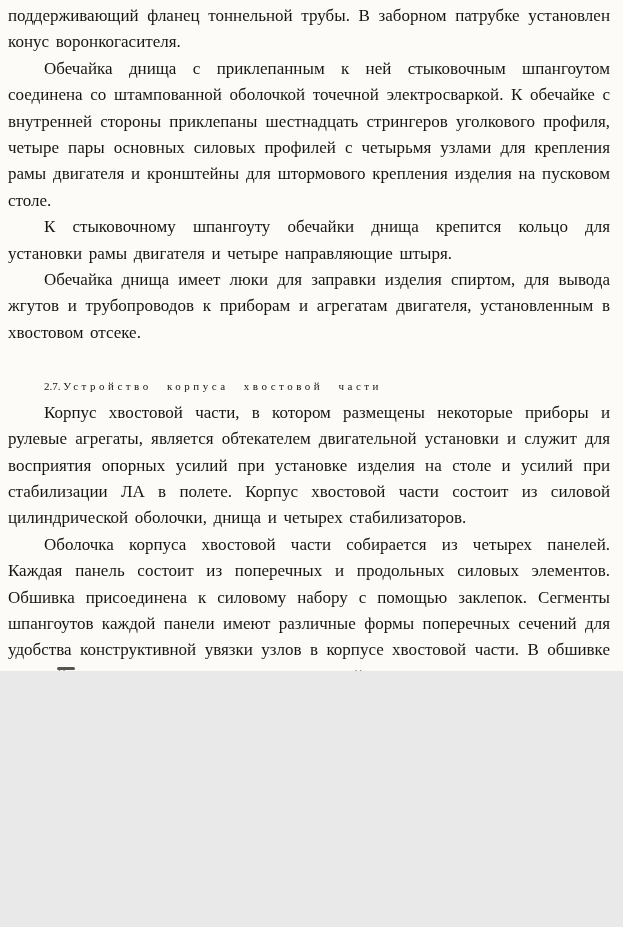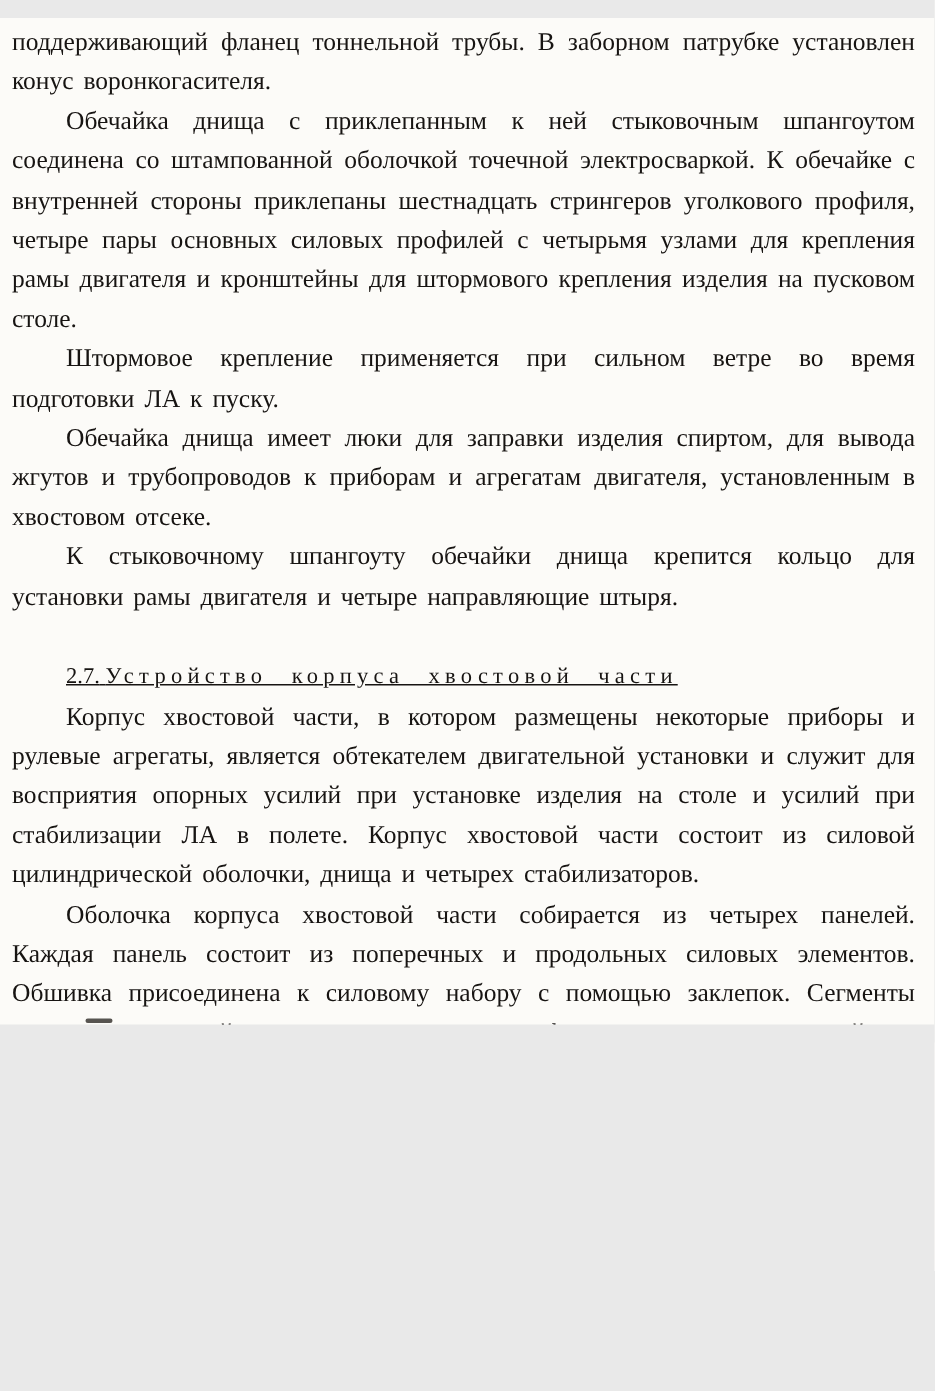--- a/index.html
+++ b/index.html
@@ -11,7 +11,7 @@
     position: relative;
     width: 623px;
     height: 671px;
-    margin: 12px auto;
+    margin: 0 auto;
     background: #fcfbf8;
     box-sizing: border-box;
     padding: 3px 13px 0 8px;

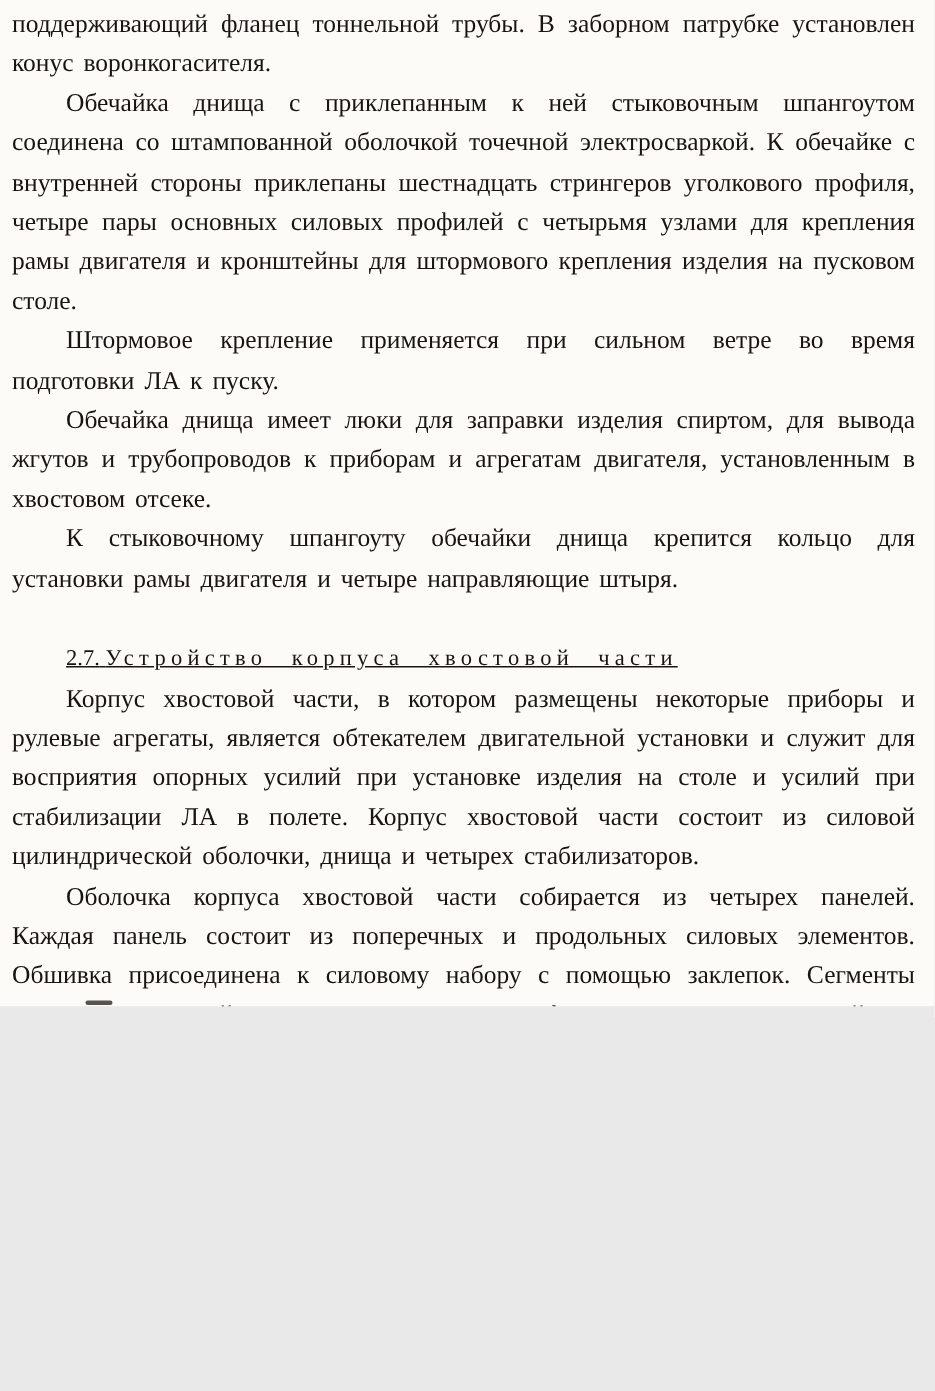--- a/index.html
+++ b/index.html
@@ -60,7 +60,6 @@
 
   <p class="para no-indent">поддерживающий фланец тоннельной трубы. В заборном патрубке установлен конус воронкогасителя.</p>
   <p class="para">Обечайка днища с приклепанным к ней стыковочным шпангоутом соединена со штампованной оболочкой точечной электросваркой. К обечайке с внутренней стороны приклепаны шестнадцать стрингеров уголкового профиля, четыре пары основных силовых профилей с четырьмя узлами для крепления рамы двигателя и кронштейны для штормового крепления изделия на пусковом столе.</p>
-  <p class="para">Штормовое крепление применяется при сильном ветре во время подготовки ЛА к пуску.</p>
   <p class="para">Обечайка днища имеет люки для заправки изделия спиртом, для вывода жгутов и трубопроводов к приборам и агрегатам двигателя, установленным в хвостовом отсеке.</p>
   <p class="para">К стыковочному шпангоуту обечайки днища крепится кольцо для установки рамы двигателя и четыре направляющие штыря.</p>
 

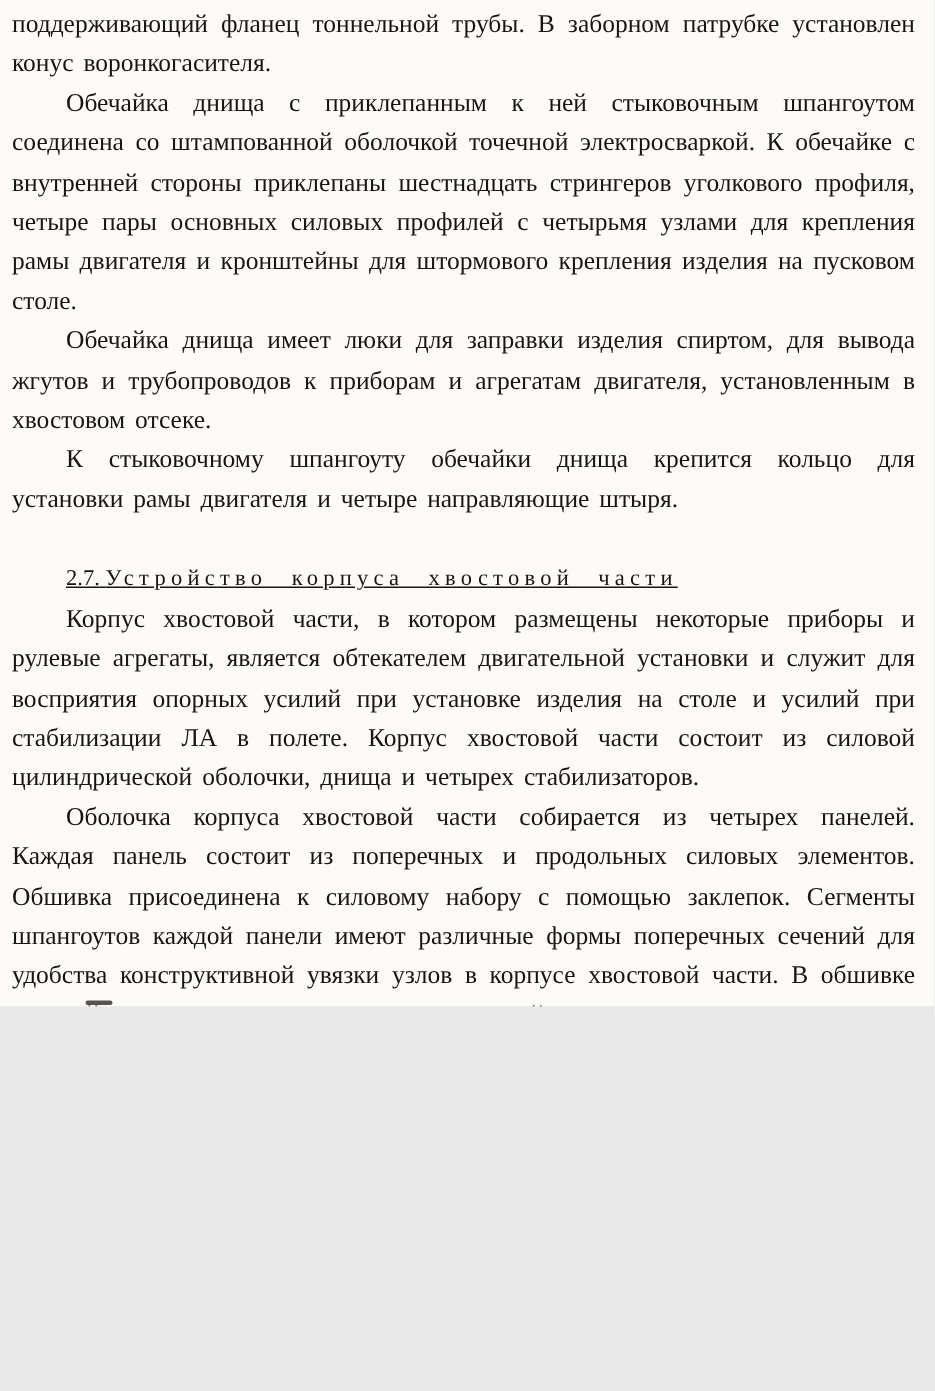--- a/index.html
+++ b/index.html
@@ -60,8 +60,8 @@
 
   <p class="para no-indent">поддерживающий фланец тоннельной трубы. В заборном патрубке установлен конус воронкогасителя.</p>
   <p class="para">Обечайка днища с приклепанным к ней стыковочным шпангоутом соединена со штампованной оболочкой точечной электросваркой. К обечайке с внутренней стороны приклепаны шестнадцать стрингеров уголкового профиля, четыре пары основных силовых профилей с четырьмя узлами для крепления рамы двигателя и кронштейны для штормового крепления изделия на пусковом столе.</p>
+  <p class="para">К стыковочному шпангоуту обечайки днища крепится кольцо для установки рамы двигателя и четыре направляющие штыря.</p>
   <p class="para">Обечайка днища имеет люки для заправки изделия спиртом, для вывода жгутов и трубопроводов к приборам и агрегатам двигателя, установленным в хвостовом отсеке.</p>
-  <p class="para">К стыковочному шпангоуту обечайки днища крепится кольцо для установки рамы двигателя и четыре направляющие штыря.</p>
 
   <h2 class="section-heading"><span>2.7.</span> <span class="sparse">Устройство корпуса хвостовой части</span></h2>
 

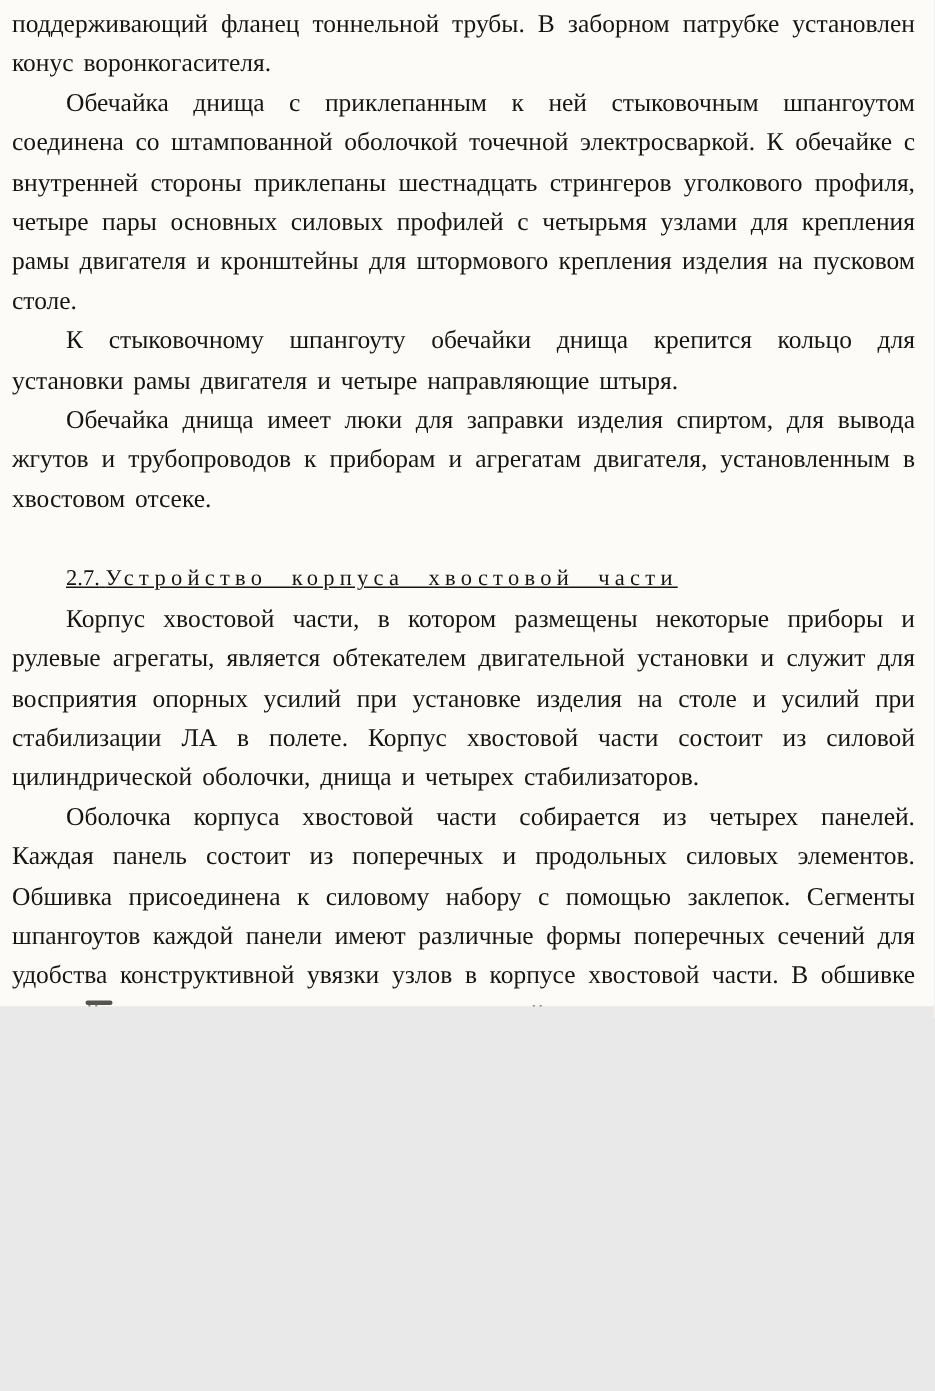--- a/index.html
+++ b/index.html
@@ -32,11 +32,10 @@
   }
   .section-heading {
     margin: 27px 0 0 0;
-    font-size: 15px;
+    font-size: 11px;
     font-weight: normal;
     text-indent: 36px;
     white-space: nowrap;
-    text-decoration: underline;
   }
   .sparse {
     letter-spacing: 3.5px;

